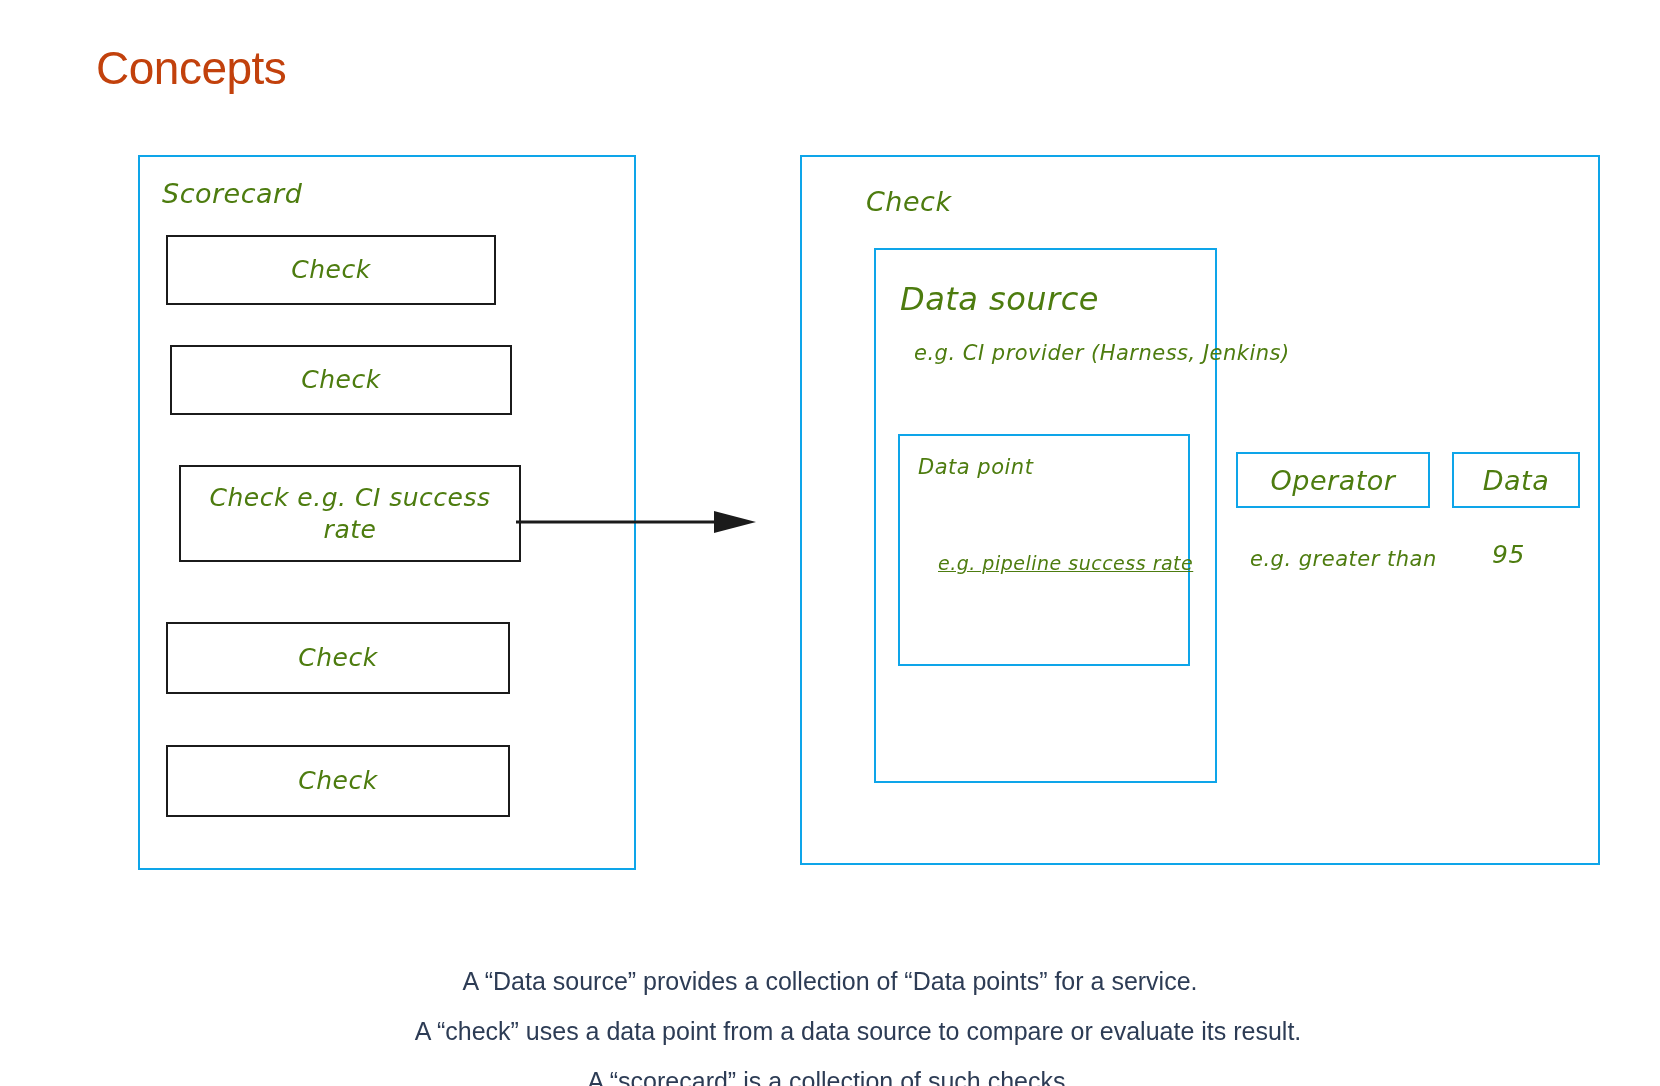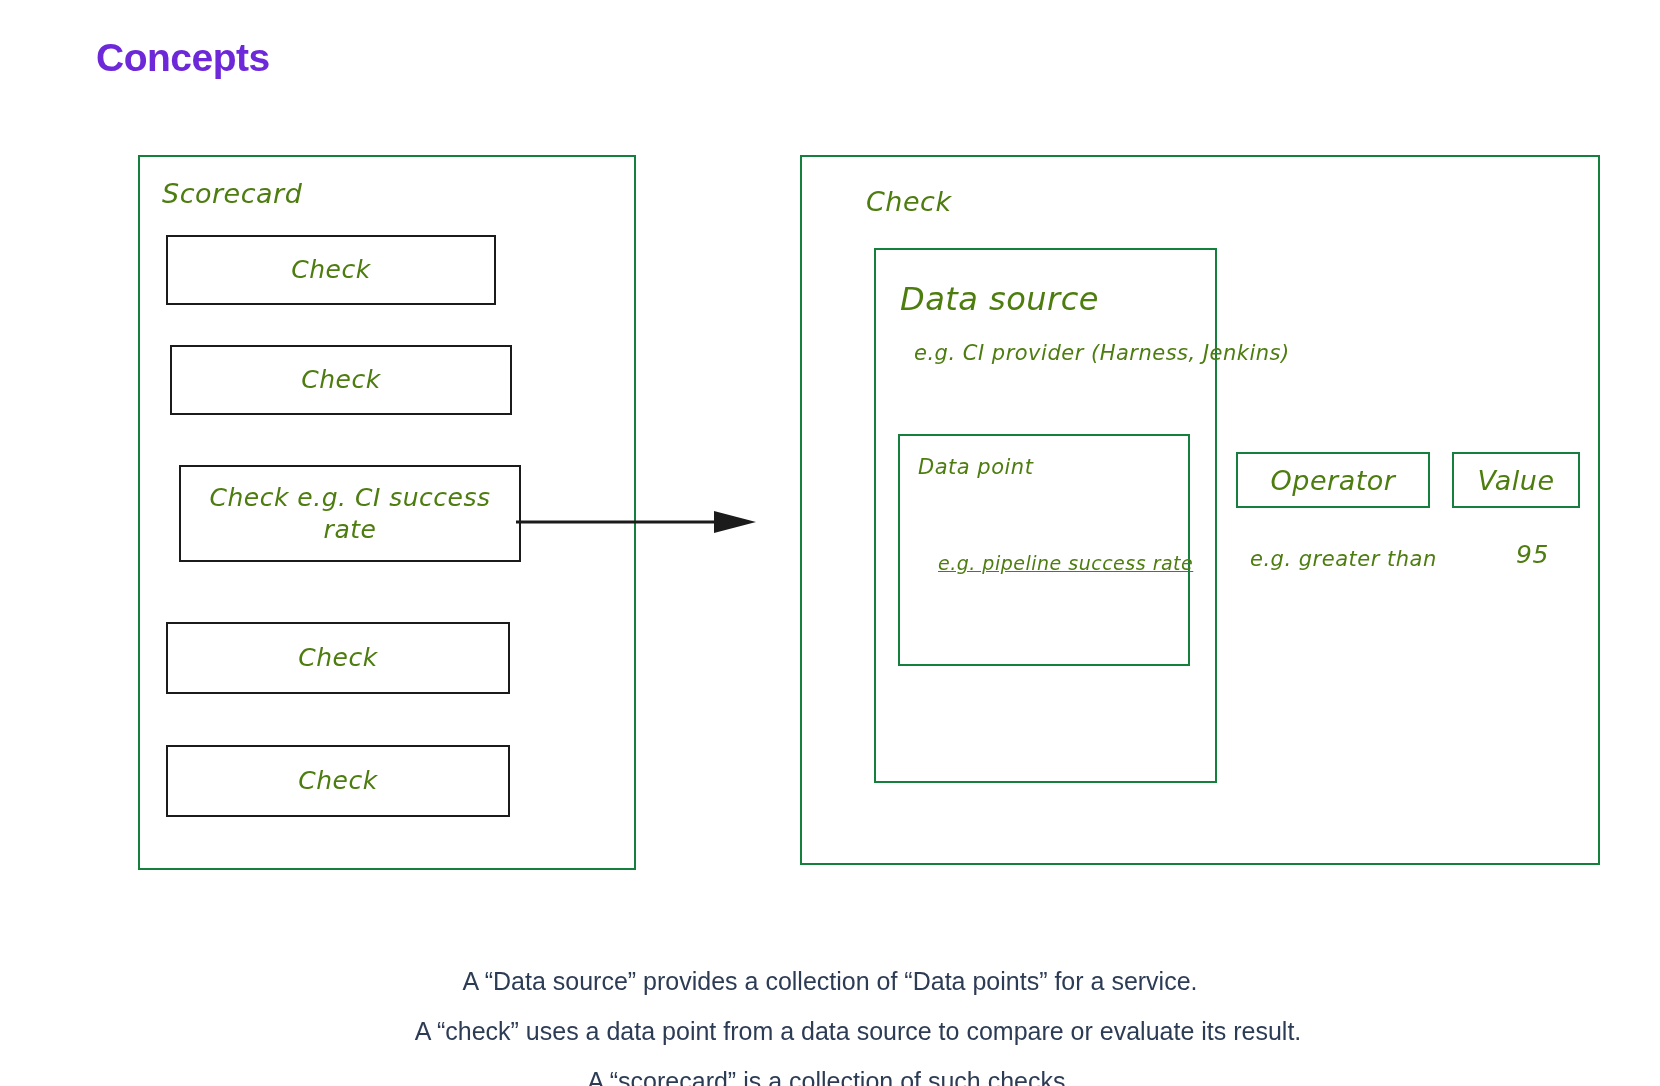--- a/index.html
+++ b/index.html
@@ -20,9 +20,9 @@
     position: absolute;
     left: 96px;
     top: 10px;
-    font-size: 39px;
-    font-weight: bold;
-    color: #6d28d9;
+    font-size: 46px;
+    font-weight: normal;
+    color: #c2410c;
     letter-spacing: -0.5px;
   }
 

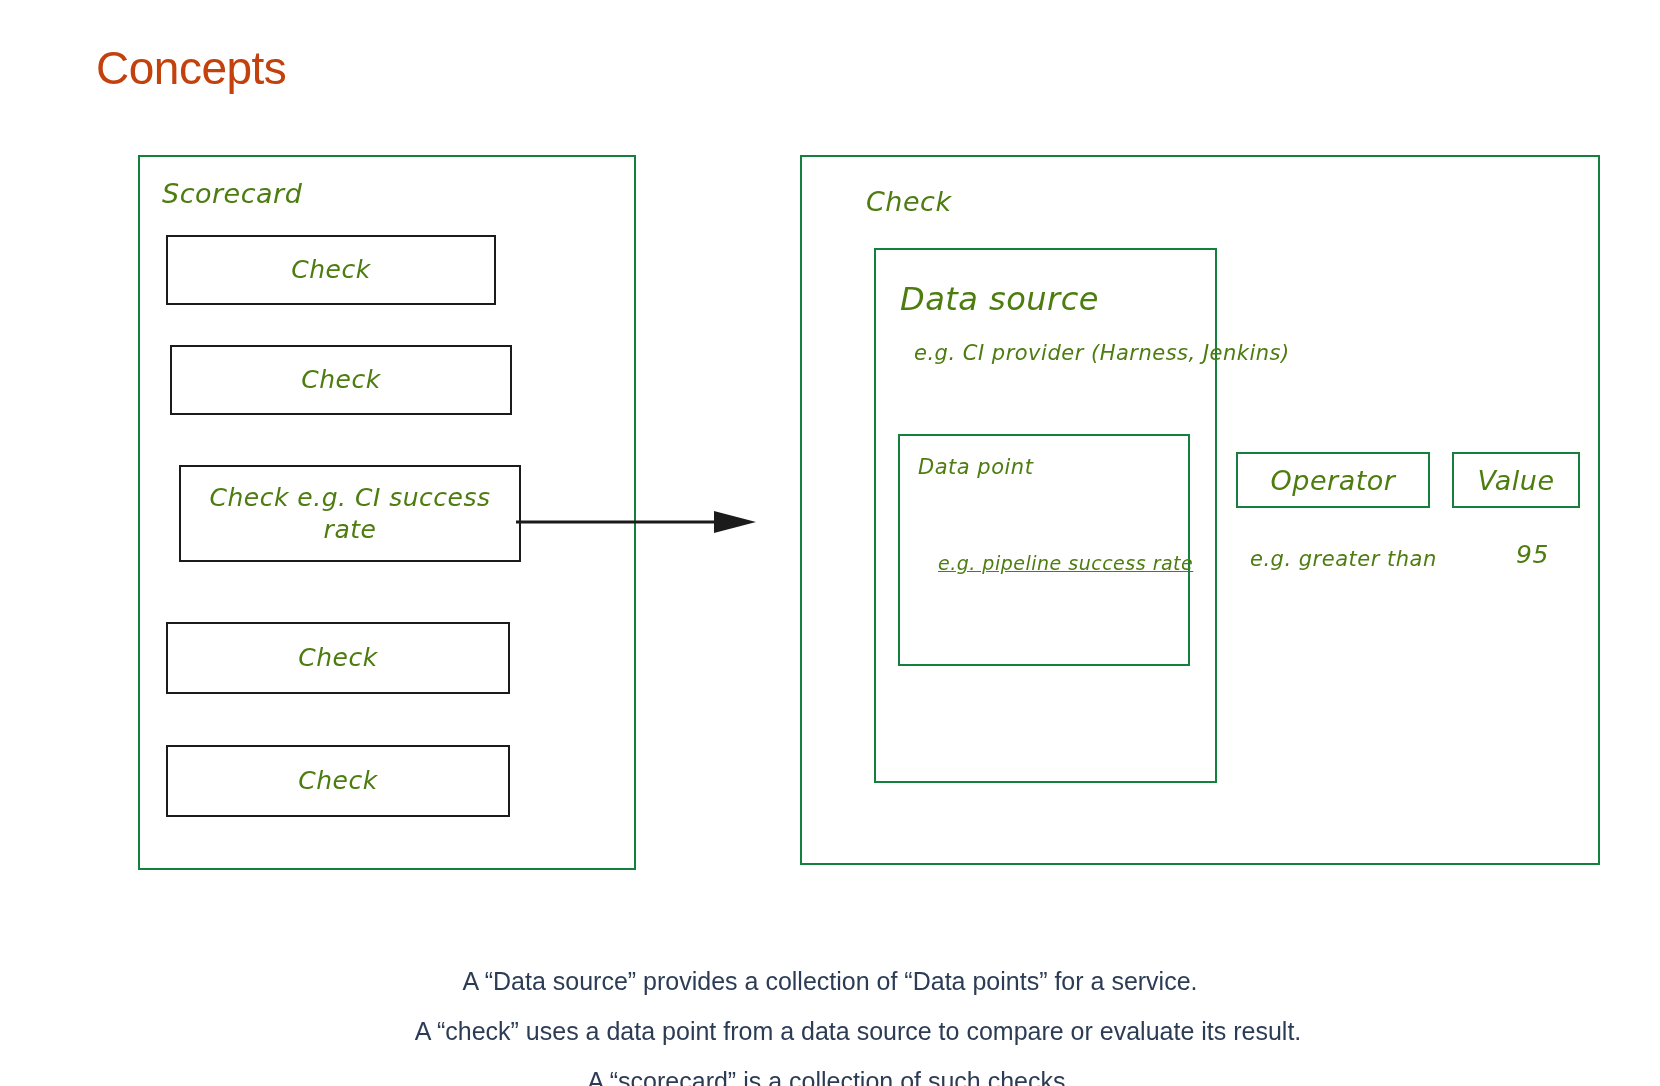--- a/index.html
+++ b/index.html
@@ -36,7 +36,7 @@
 
   .box {
     position: absolute;
-    border: 2px solid #15803d;
+    border: 2px solid #0ea5e9;
     box-sizing: border-box;
     background: transparent;
   }

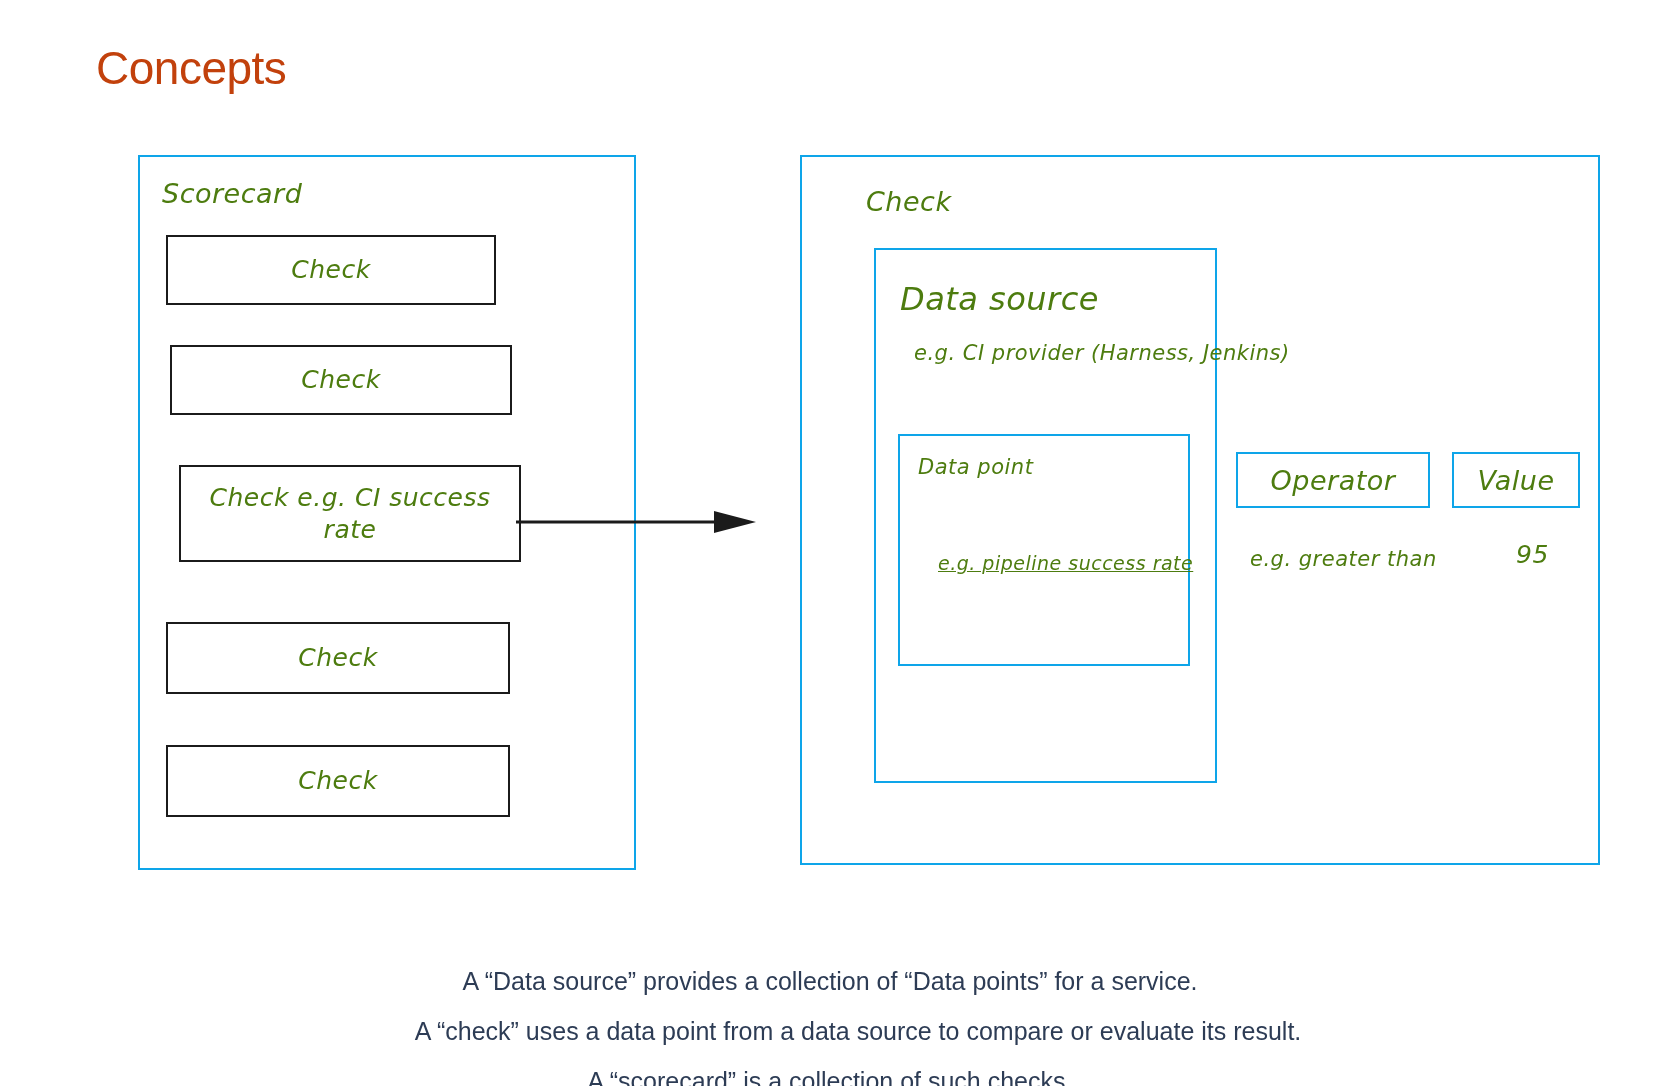--- a/index.html
+++ b/index.html
@@ -217,7 +217,7 @@
 <div class="box hand" id="operator-box">Operator</div>
 <div class="hand" id="operator-eg">e.g. greater than</div>
 
-<div class="box hand" id="value-box">Value</div>
+<div class="box hand" id="value-box">Data</div>
 <div class="hand" id="value-number">95</div>
 
 <div class="caption" id="caption-1">A “Data source” provides a collection of “Data points” for a service.</div>

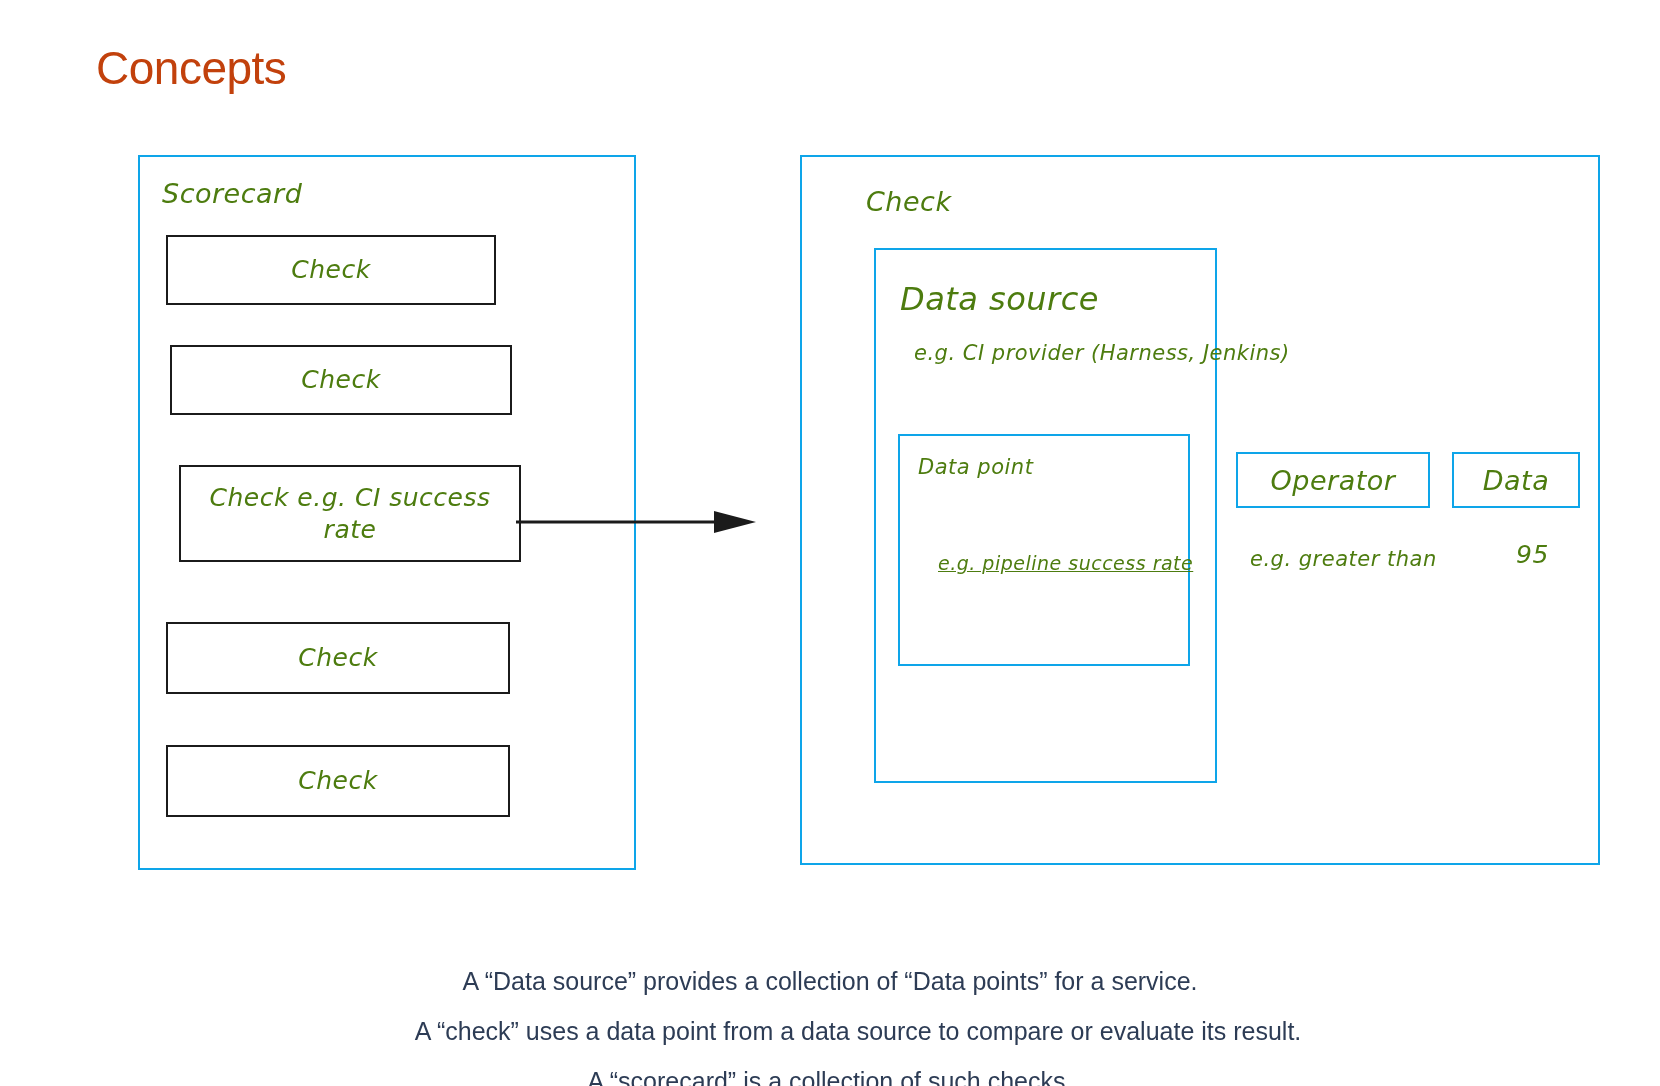--- a/index.html
+++ b/index.html
@@ -163,7 +163,6 @@
     left: 1492px;
     top: 540px;
     font-size: 25px;
-    margin-left: 24px;
   }
 
   

